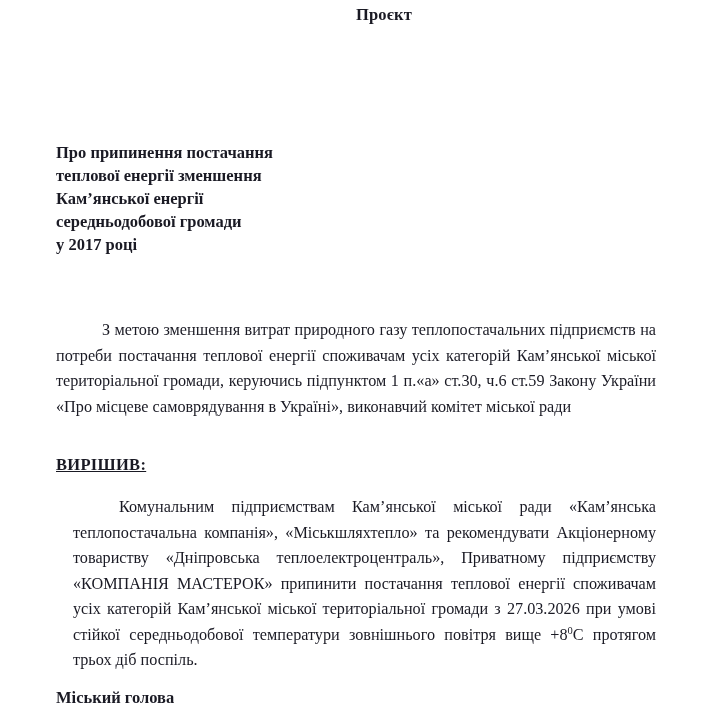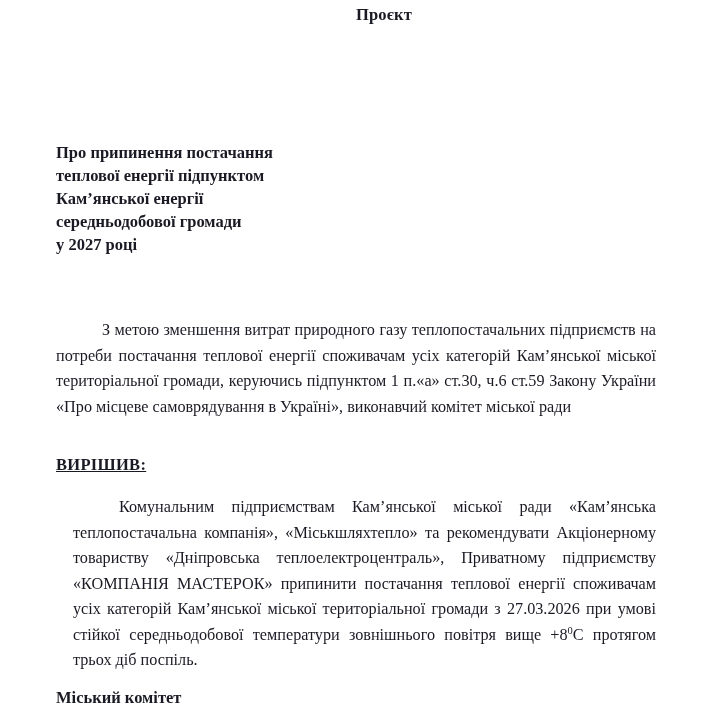--- a/index.html
+++ b/index.html
@@ -104,7 +104,7 @@
 
   <div class="title-block">
     <div>Про припинення постачання</div>
-    <div>теплової енергії підпунктом</div>
+    <div>теплової енергії зменшення</div>
     <div>Кам’янської енергії</div>
     <div>середньодобової громади</div>
     <div>у 2027 році</div>

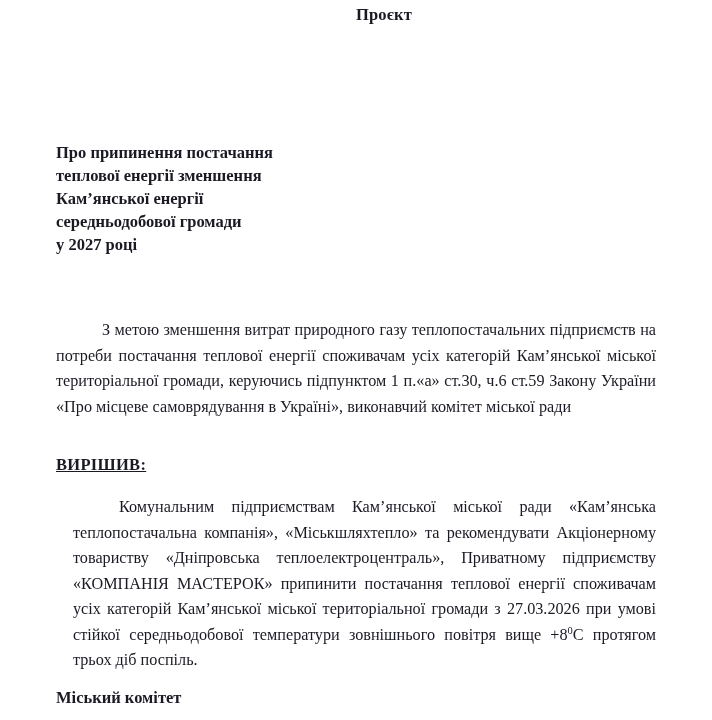--- a/index.html
+++ b/index.html
@@ -107,7 +107,7 @@
     <div>теплової енергії зменшення</div>
     <div>Кам’янської енергії</div>
     <div>середньодобової громади</div>
-    <div>у 2027 році</div>
+    <div>у 2017 році</div>
   </div>
 
   <div class="body-block">

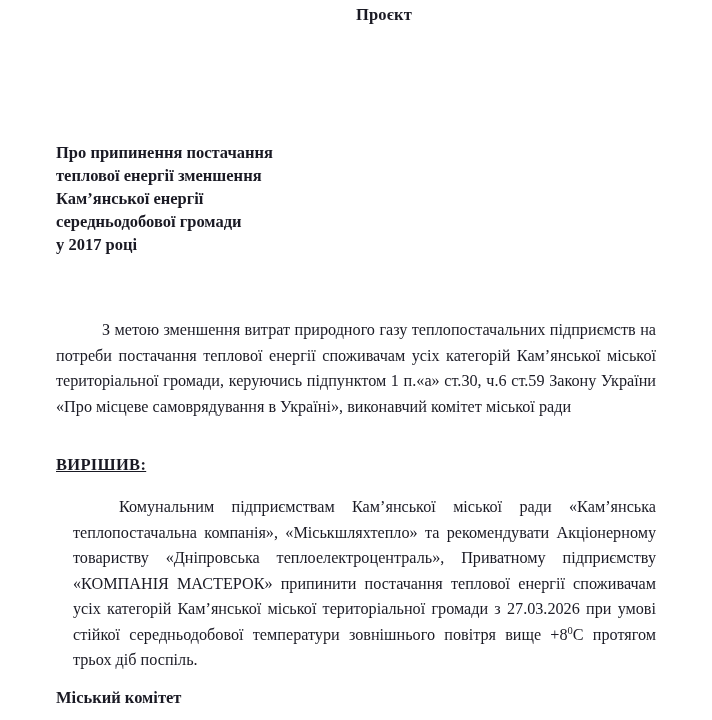--- a/index.html
+++ b/index.html
@@ -121,7 +121,7 @@
   </div>
 
   <div class="signature-row">
-    <div class="sig-left">Міський комітет</div>
+    <div class="sig-left">Міський голова</div>
   </div>
 
 </div>

